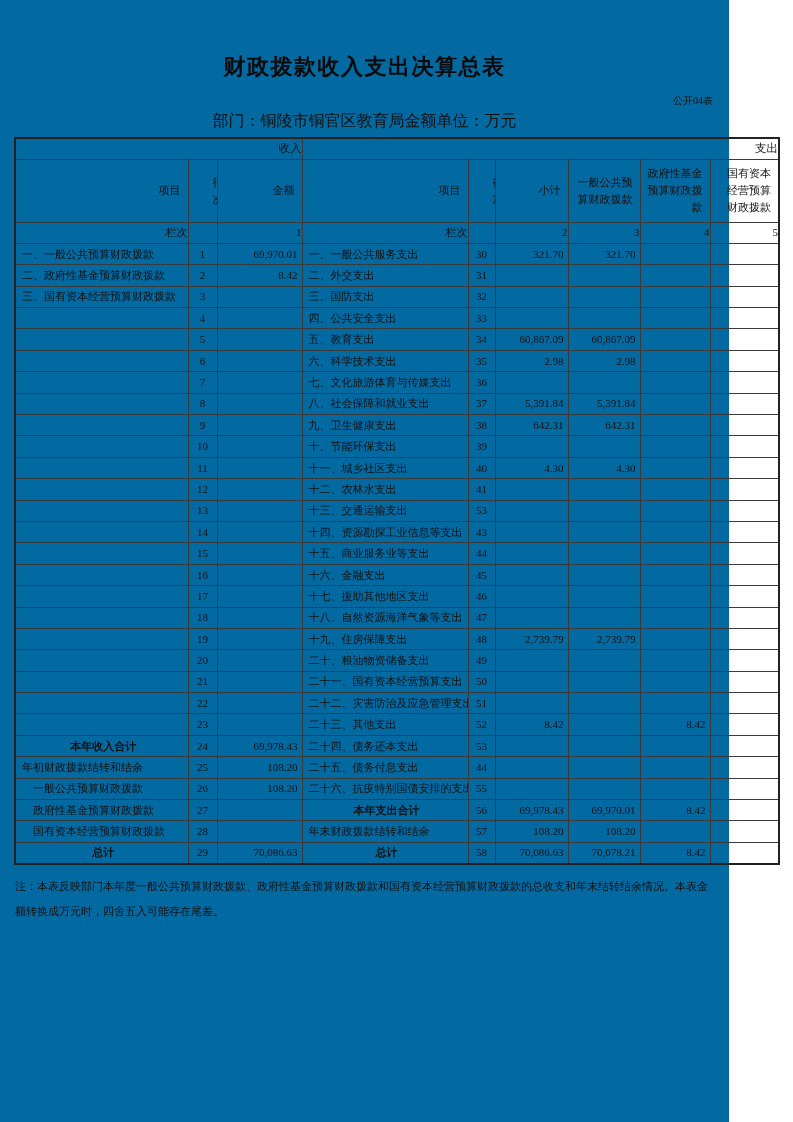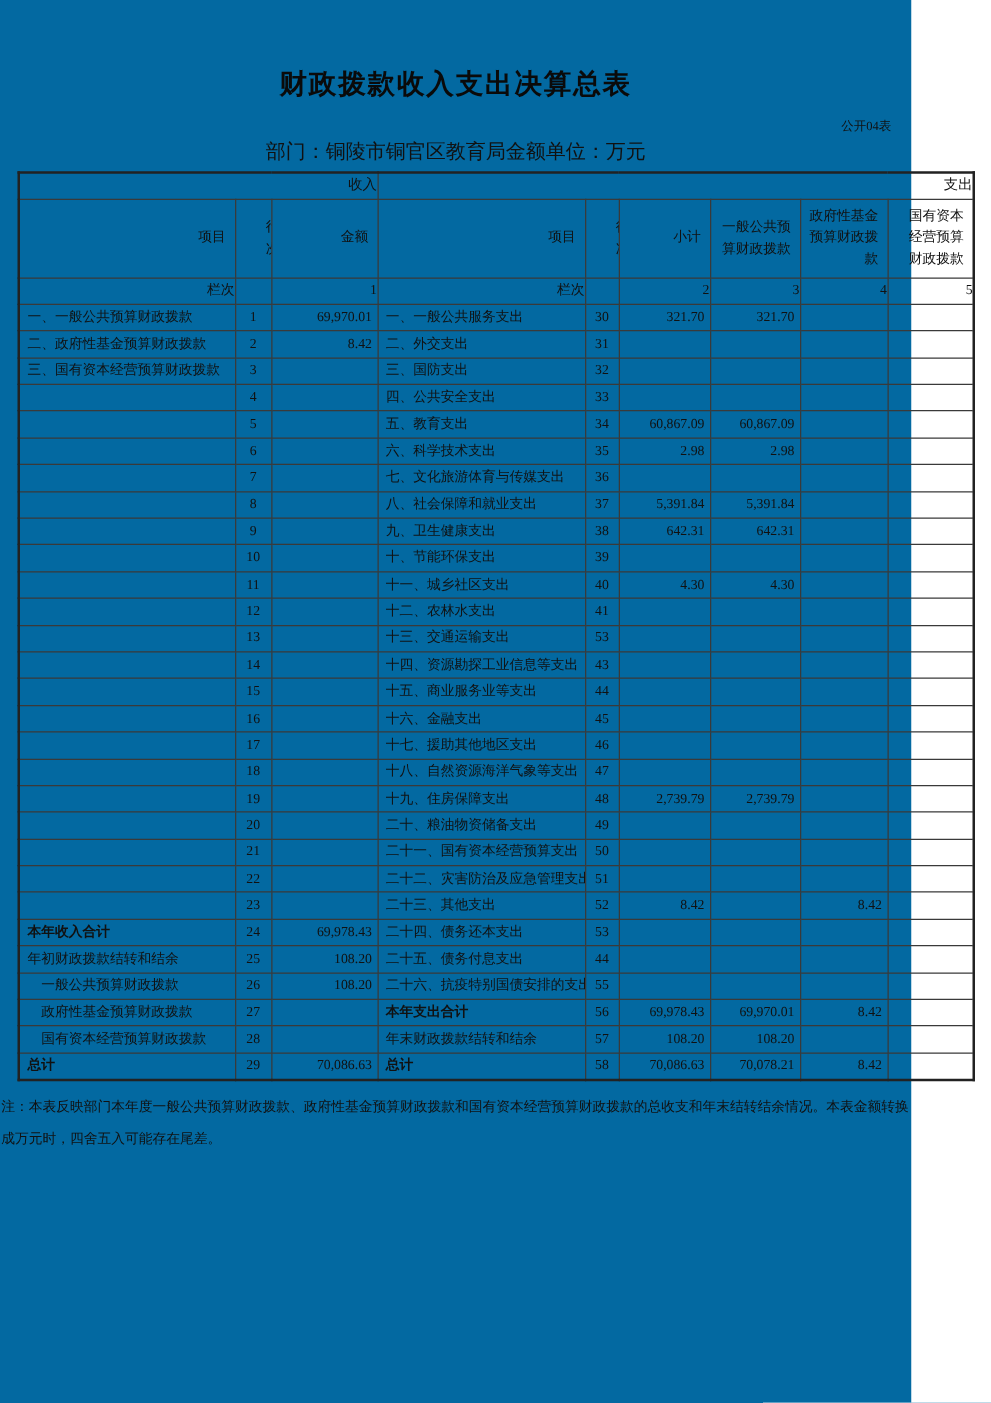--- a/index.html
+++ b/index.html
@@ -40,7 +40,7 @@
   tr.colhead td.rowno-head { padding:0 24px; }
   tr.lanci td { height:21px; }
   td.item { text-align:left; padding:0 3px 0 6px; white-space:nowrap; }
-  td.item.total { text-align:left; font-weight:bold; white-space:normal; }
+  td.item.total { text-align:center; font-weight:bold; white-space:normal; }
   td.item.sub { padding-left:17px; }
   td.rowno { text-align:center; }
   td.num { text-align:right; padding-right:4px; white-space:nowrap; }

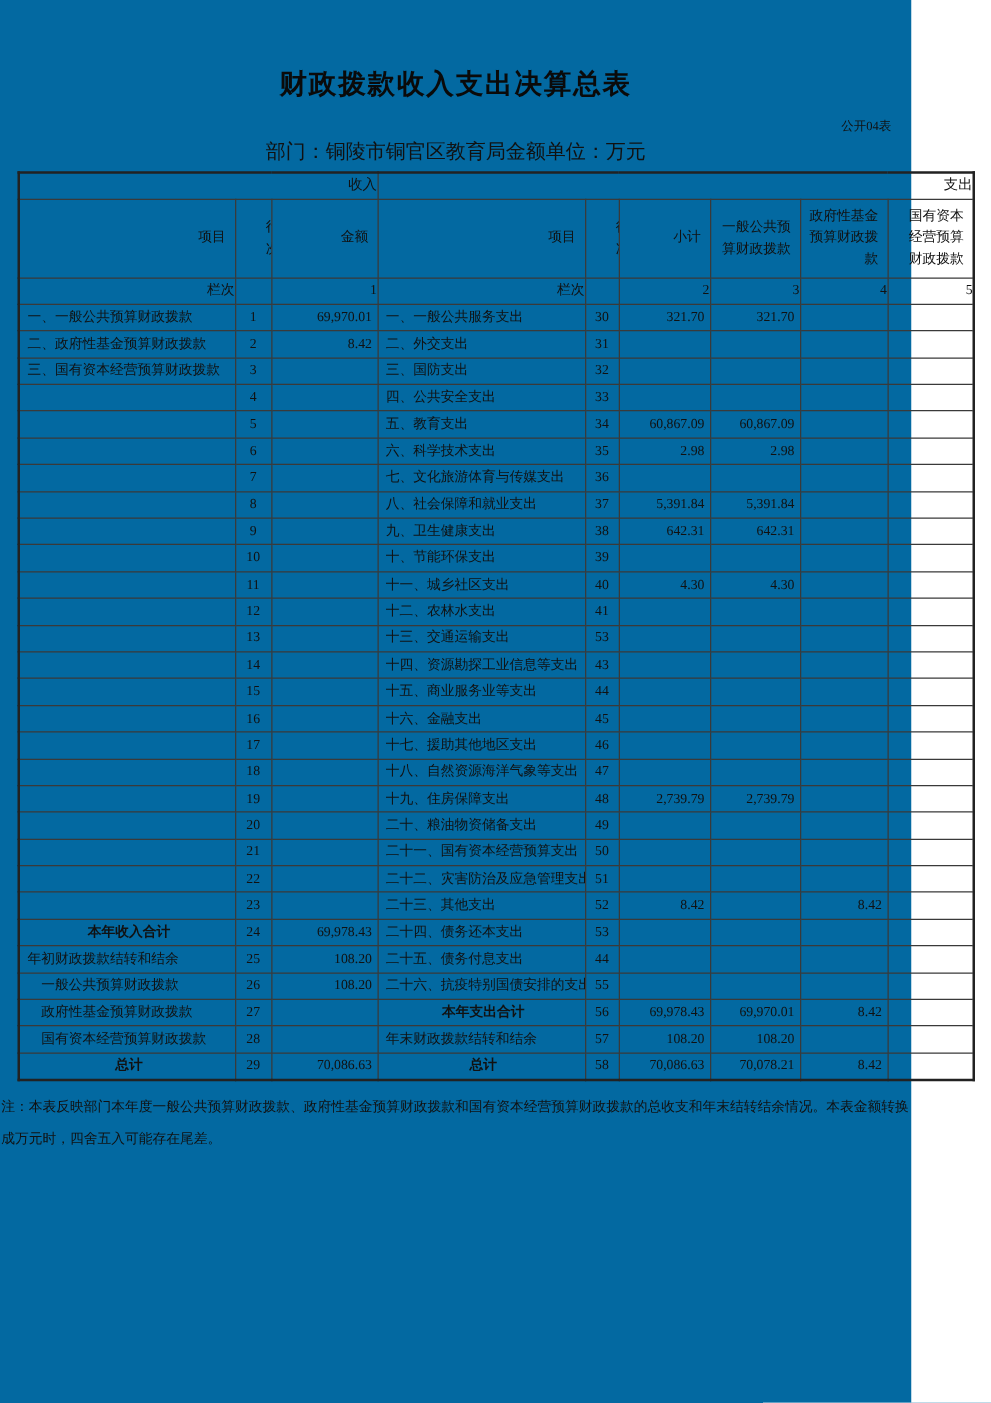--- a/index.html
+++ b/index.html
@@ -47,7 +47,7 @@
   td.c { text-align:center; }
 
   .note {
-    margin:9px 1px 0; font-size:11px; line-height:2.3; color:#111;
+    margin:9px 15px 0; font-size:11px; line-height:2.3; color:#111;
     text-align:left;
   }
 </style>

